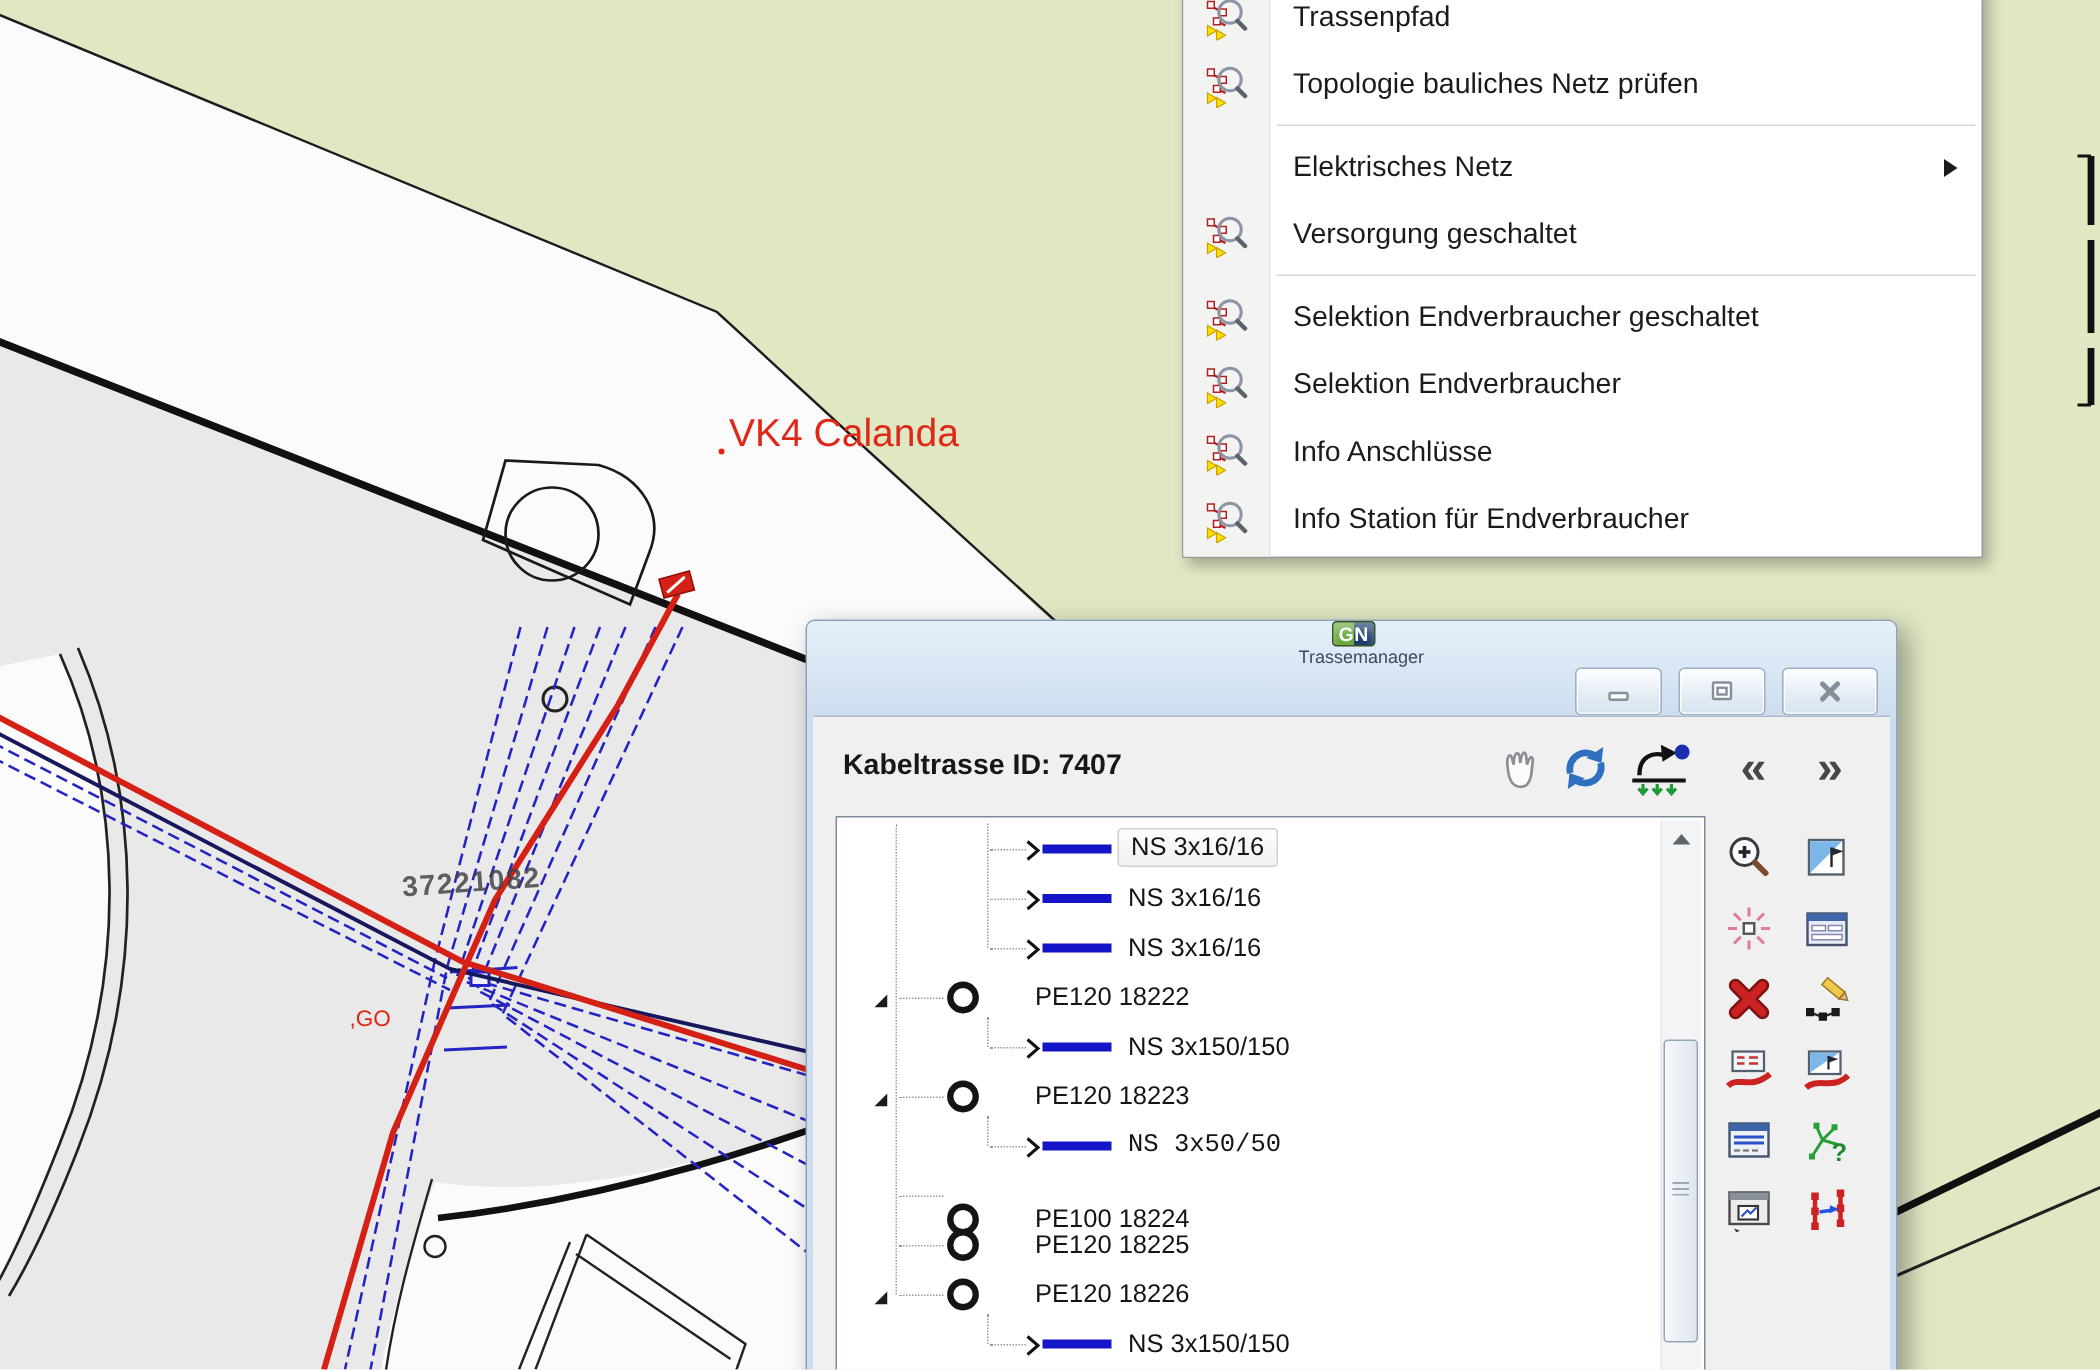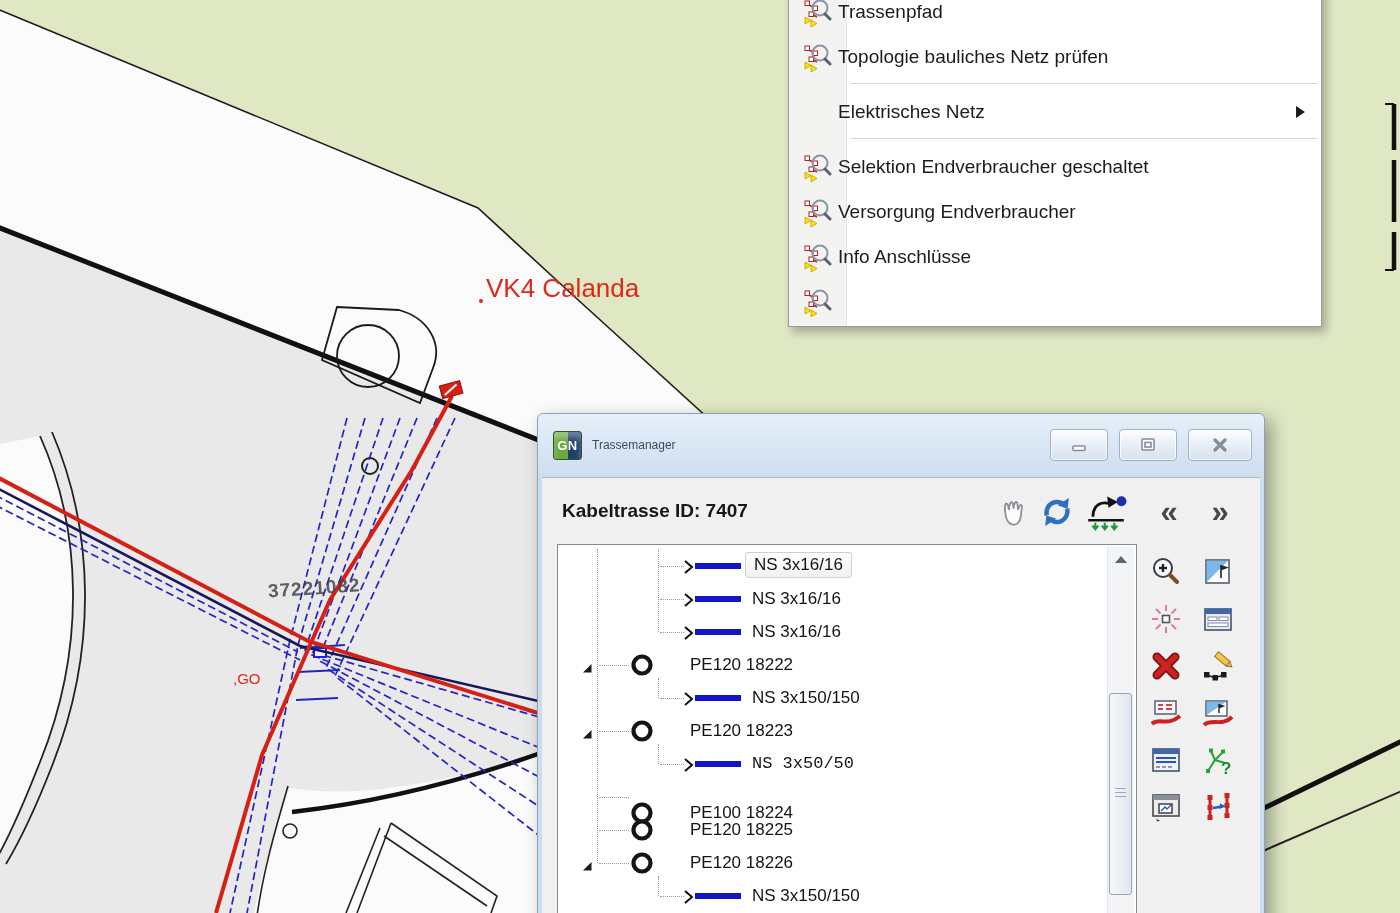--- a/index.html
+++ b/index.html
@@ -15,7 +15,7 @@
   .menu-item{position:relative;height:45px;display:flex;align-items:center;cursor:default;}
   .menu-icon{width:30px;height:30px;margin-left:13px;flex:0 0 30px;}
   .menu-icon.empty{visibility:hidden;}
-  .menu-label{margin-left:6px;font-size:19px;color:#1b1b1b;}
+  .menu-label{margin-left:30px;font-size:19px;color:#1b1b1b;}
   .menu-sep{height:1px;border-top:1px solid #d6d6d6;margin:4px 4px 4px 62px;}
   .submenu-arrow{position:absolute;right:16px;width:0;height:0;border-left:9px solid #1b1b1b;
     border-top:6px solid transparent;border-bottom:6px solid transparent;}

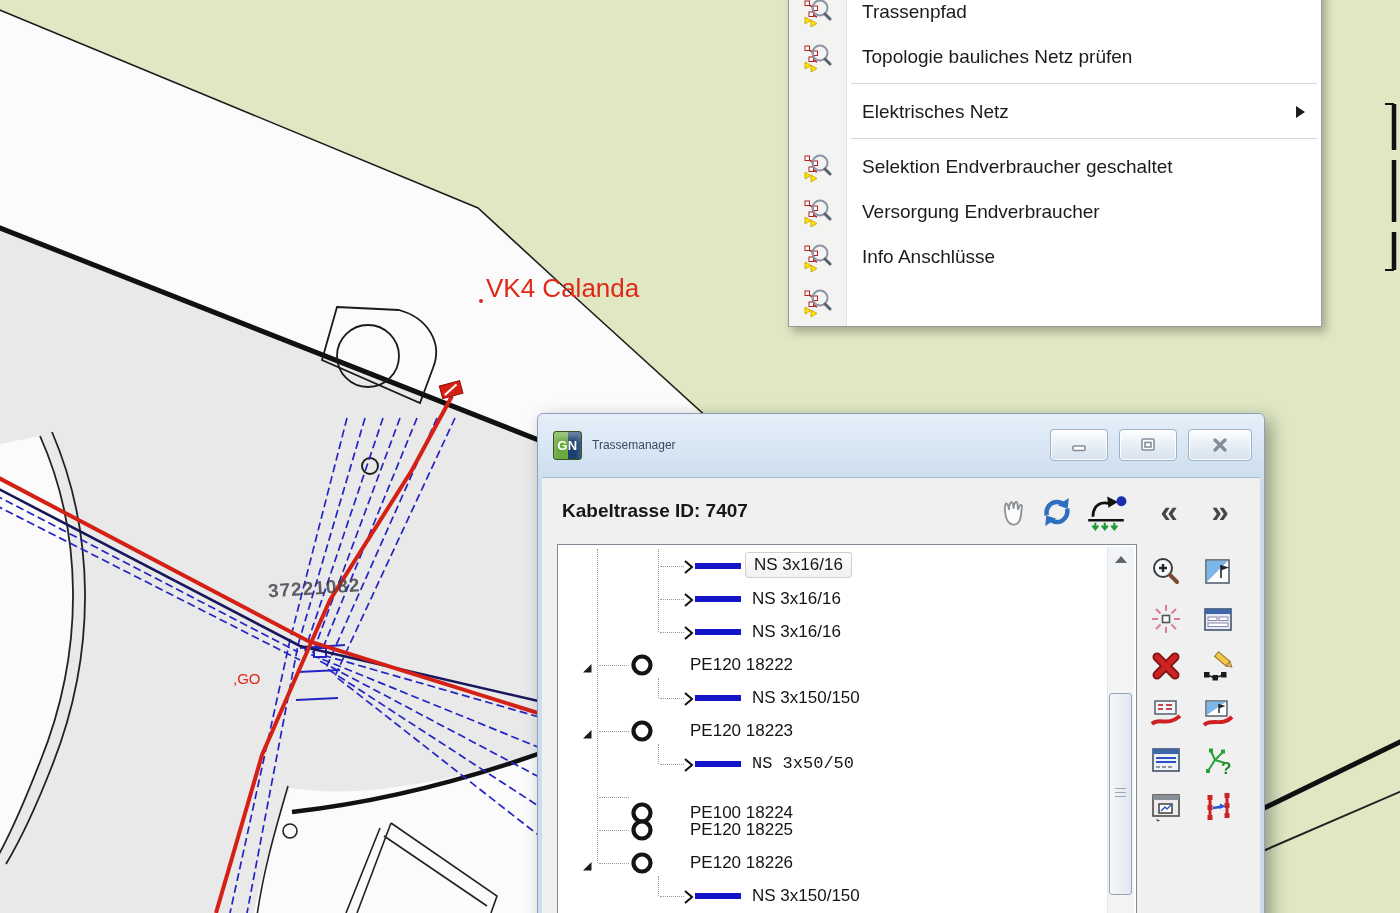--- a/index.html
+++ b/index.html
@@ -187,6 +187,19 @@
         <span class="menu-label">Elektrisches Netz</span>
         <span class="submenu-arrow"></span>
       </div>
+      <div class="menu-item">
+        <span class="menu-icon"><svg viewBox="0 0 30 30" width="100%" height="100%">
+            <path d="M5 7 L13 11 L9 17 L15 20" stroke="#b02020" fill="none" stroke-width="1.5"></path>
+            <rect x="3" y="4" width="4.5" height="4.5" fill="#fff" stroke="#b02020"></rect>
+            <rect x="11" y="9" width="4.5" height="4.5" fill="#fff" stroke="#b02020"></rect>
+            <rect x="7" y="15" width="4.5" height="4.5" fill="#fff" stroke="#b02020"></rect>
+            <circle cx="18" cy="11" r="7.5" fill="none" stroke="#8b95a5" stroke-width="2"></circle>
+            <line x1="23" y1="17" x2="28" y2="22" stroke="#5a626e" stroke-width="3" stroke-linecap="round"></line>
+            <path d="M3 20 l6 3.5 -6 3.5 z" fill="#ffe000" stroke="#c8a000" stroke-width="0.8"></path>
+            <path d="M9 23 l6 3.5 -6 3.5 z" fill="#ffe000" stroke="#c8a000" stroke-width="0.8"></path>
+          </svg></span>
+        <span class="menu-label">Versorgung geschaltet</span>
+      </div>
       <div class="menu-sep"></div>
       <div class="menu-item">
         <span class="menu-icon"><svg viewBox="0 0 30 30" width="100%" height="100%">

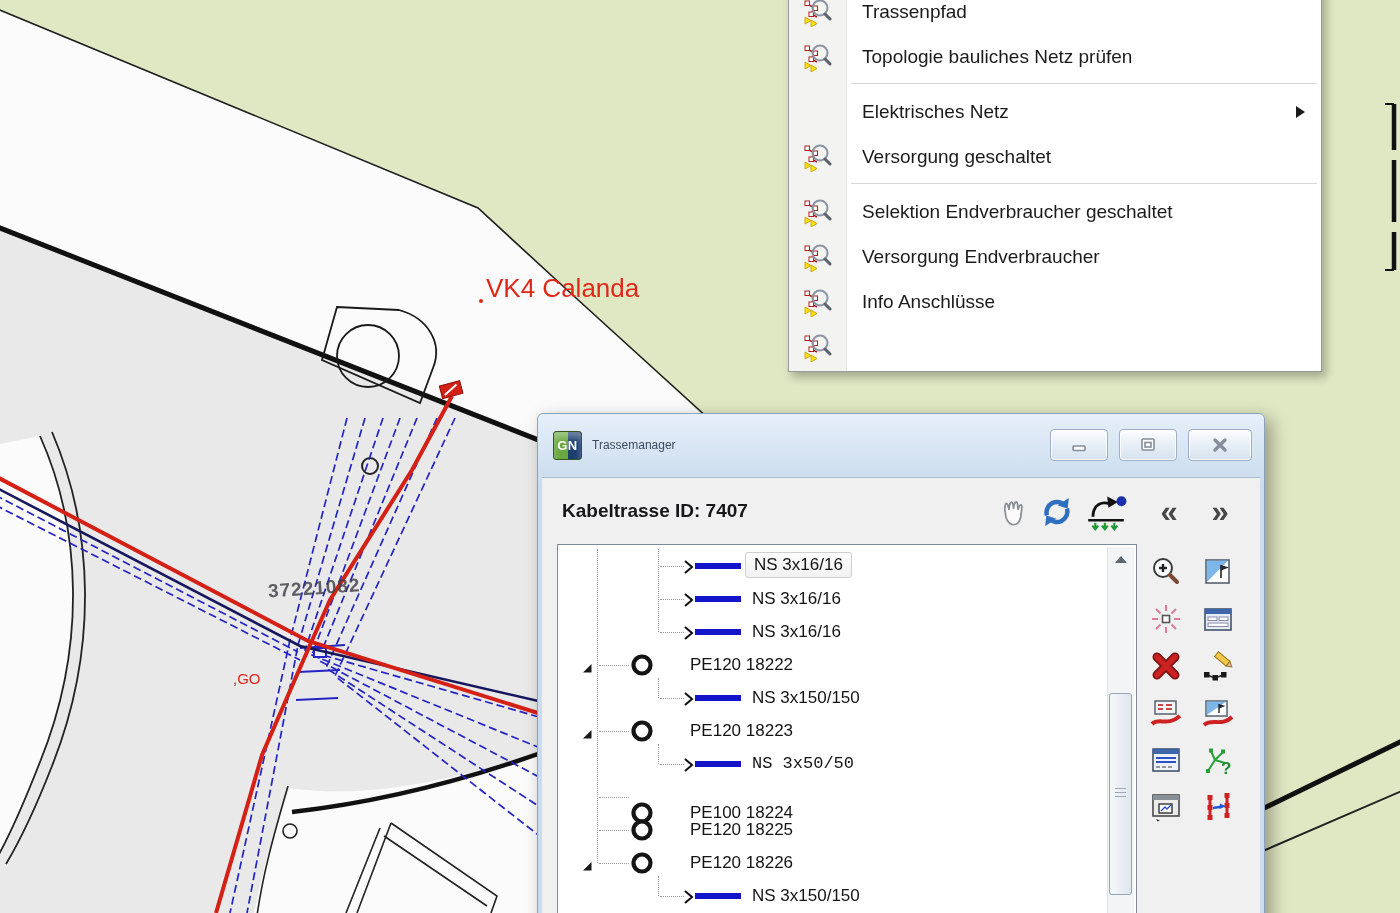--- a/index.html
+++ b/index.html
@@ -225,7 +225,7 @@
             <path d="M3 20 l6 3.5 -6 3.5 z" fill="#ffe000" stroke="#c8a000" stroke-width="0.8"></path>
             <path d="M9 23 l6 3.5 -6 3.5 z" fill="#ffe000" stroke="#c8a000" stroke-width="0.8"></path>
           </svg></span>
-        <span class="menu-label">Versorgung Endverbraucher</span>
+        <span class="menu-label">Selektion Endverbraucher</span>
       </div>
       <div class="menu-item">
         <span class="menu-icon"><svg viewBox="0 0 30 30" width="100%" height="100%">

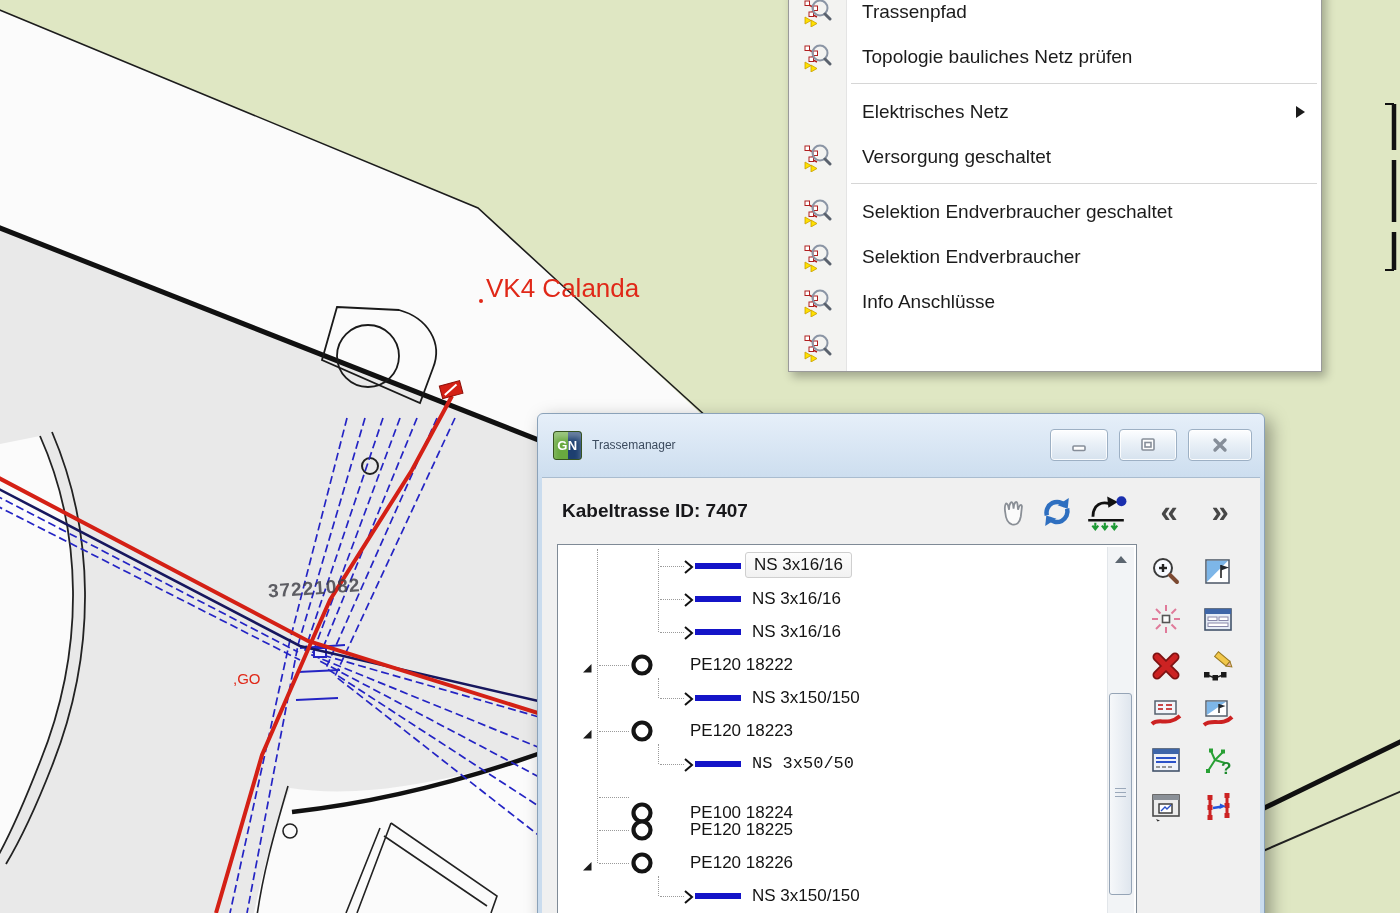--- a/index.html
+++ b/index.html
@@ -251,6 +251,7 @@
             <path d="M3 20 l6 3.5 -6 3.5 z" fill="#ffe000" stroke="#c8a000" stroke-width="0.8"></path>
             <path d="M9 23 l6 3.5 -6 3.5 z" fill="#ffe000" stroke="#c8a000" stroke-width="0.8"></path>
           </svg></span>
+        <span class="menu-label">Info Station für Endverbraucher</span>
       </div>
     </div>
 </div>

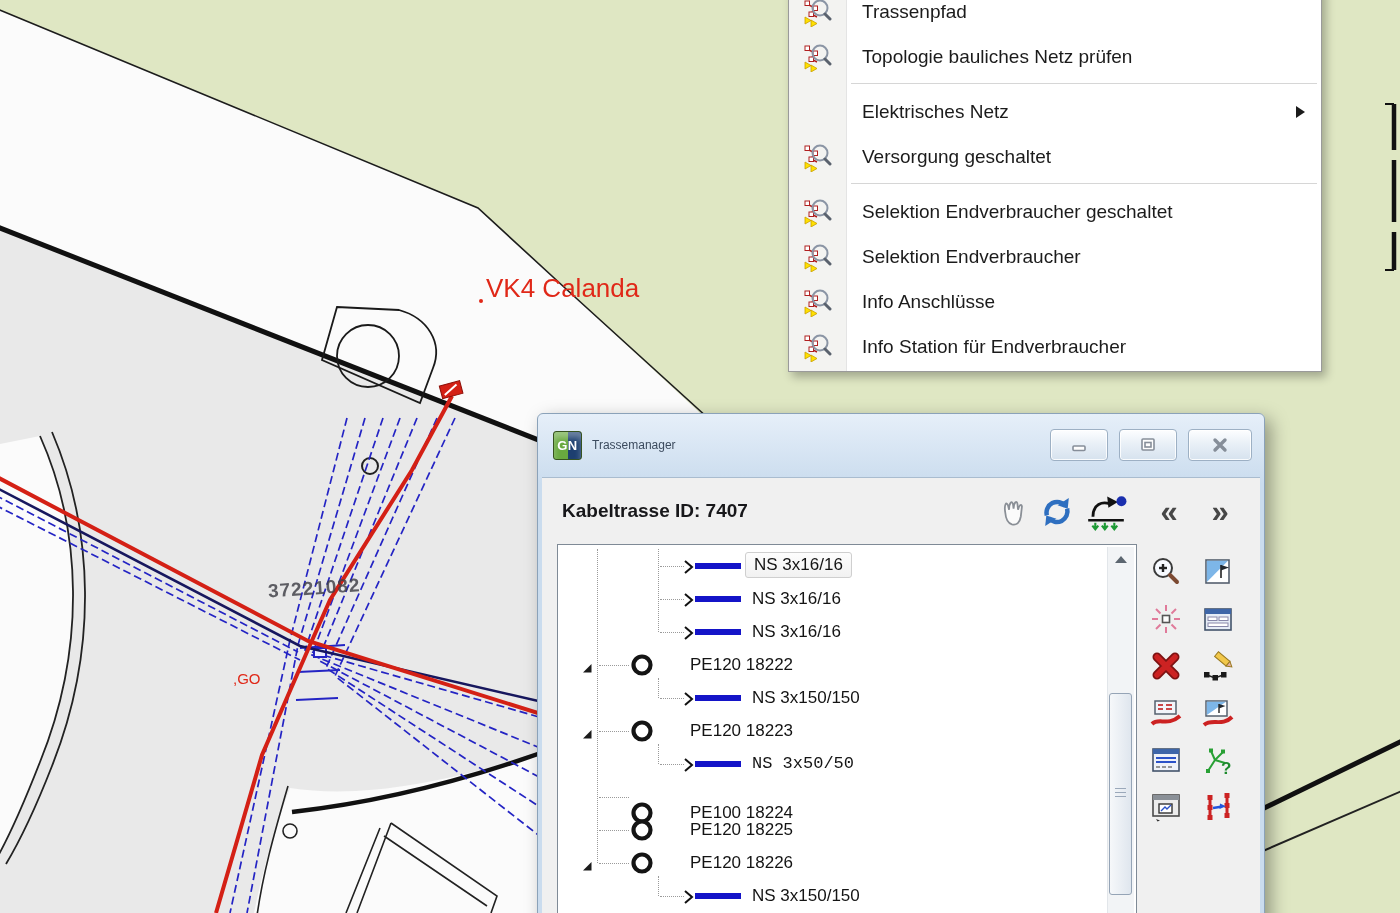--- a/index.html
+++ b/index.html
@@ -24,7 +24,7 @@
   .tm-window{position:absolute;left:537px;top:413px;width:728px;height:540px;box-sizing:border-box;
     background:linear-gradient(180deg,#e6eff9,#cadcee 70px,#cadcee);
     border:1px solid #8ba2b9;border-radius:6px 6px 0 0;box-shadow:6px 6px 18px rgba(0,0,0,.35);}
-  .tm-titlebar{height:62px;display:flex;align-items:center;padding:0 12px 0 15px;}
+  .tm-titlebar{height:62px;display:flex;align-items:center;padding:0 12px 0 15px;flex-direction:column;}
   .tm-logo{width:27px;height:27px;border-radius:3px;border:1px solid #37531f;
     background:linear-gradient(90deg,#69a93f 50%,#1d3f70 50%);color:#fff;font-size:13px;font-weight:bold;
     display:flex;align-items:center;justify-content:center;letter-spacing:.5px;

